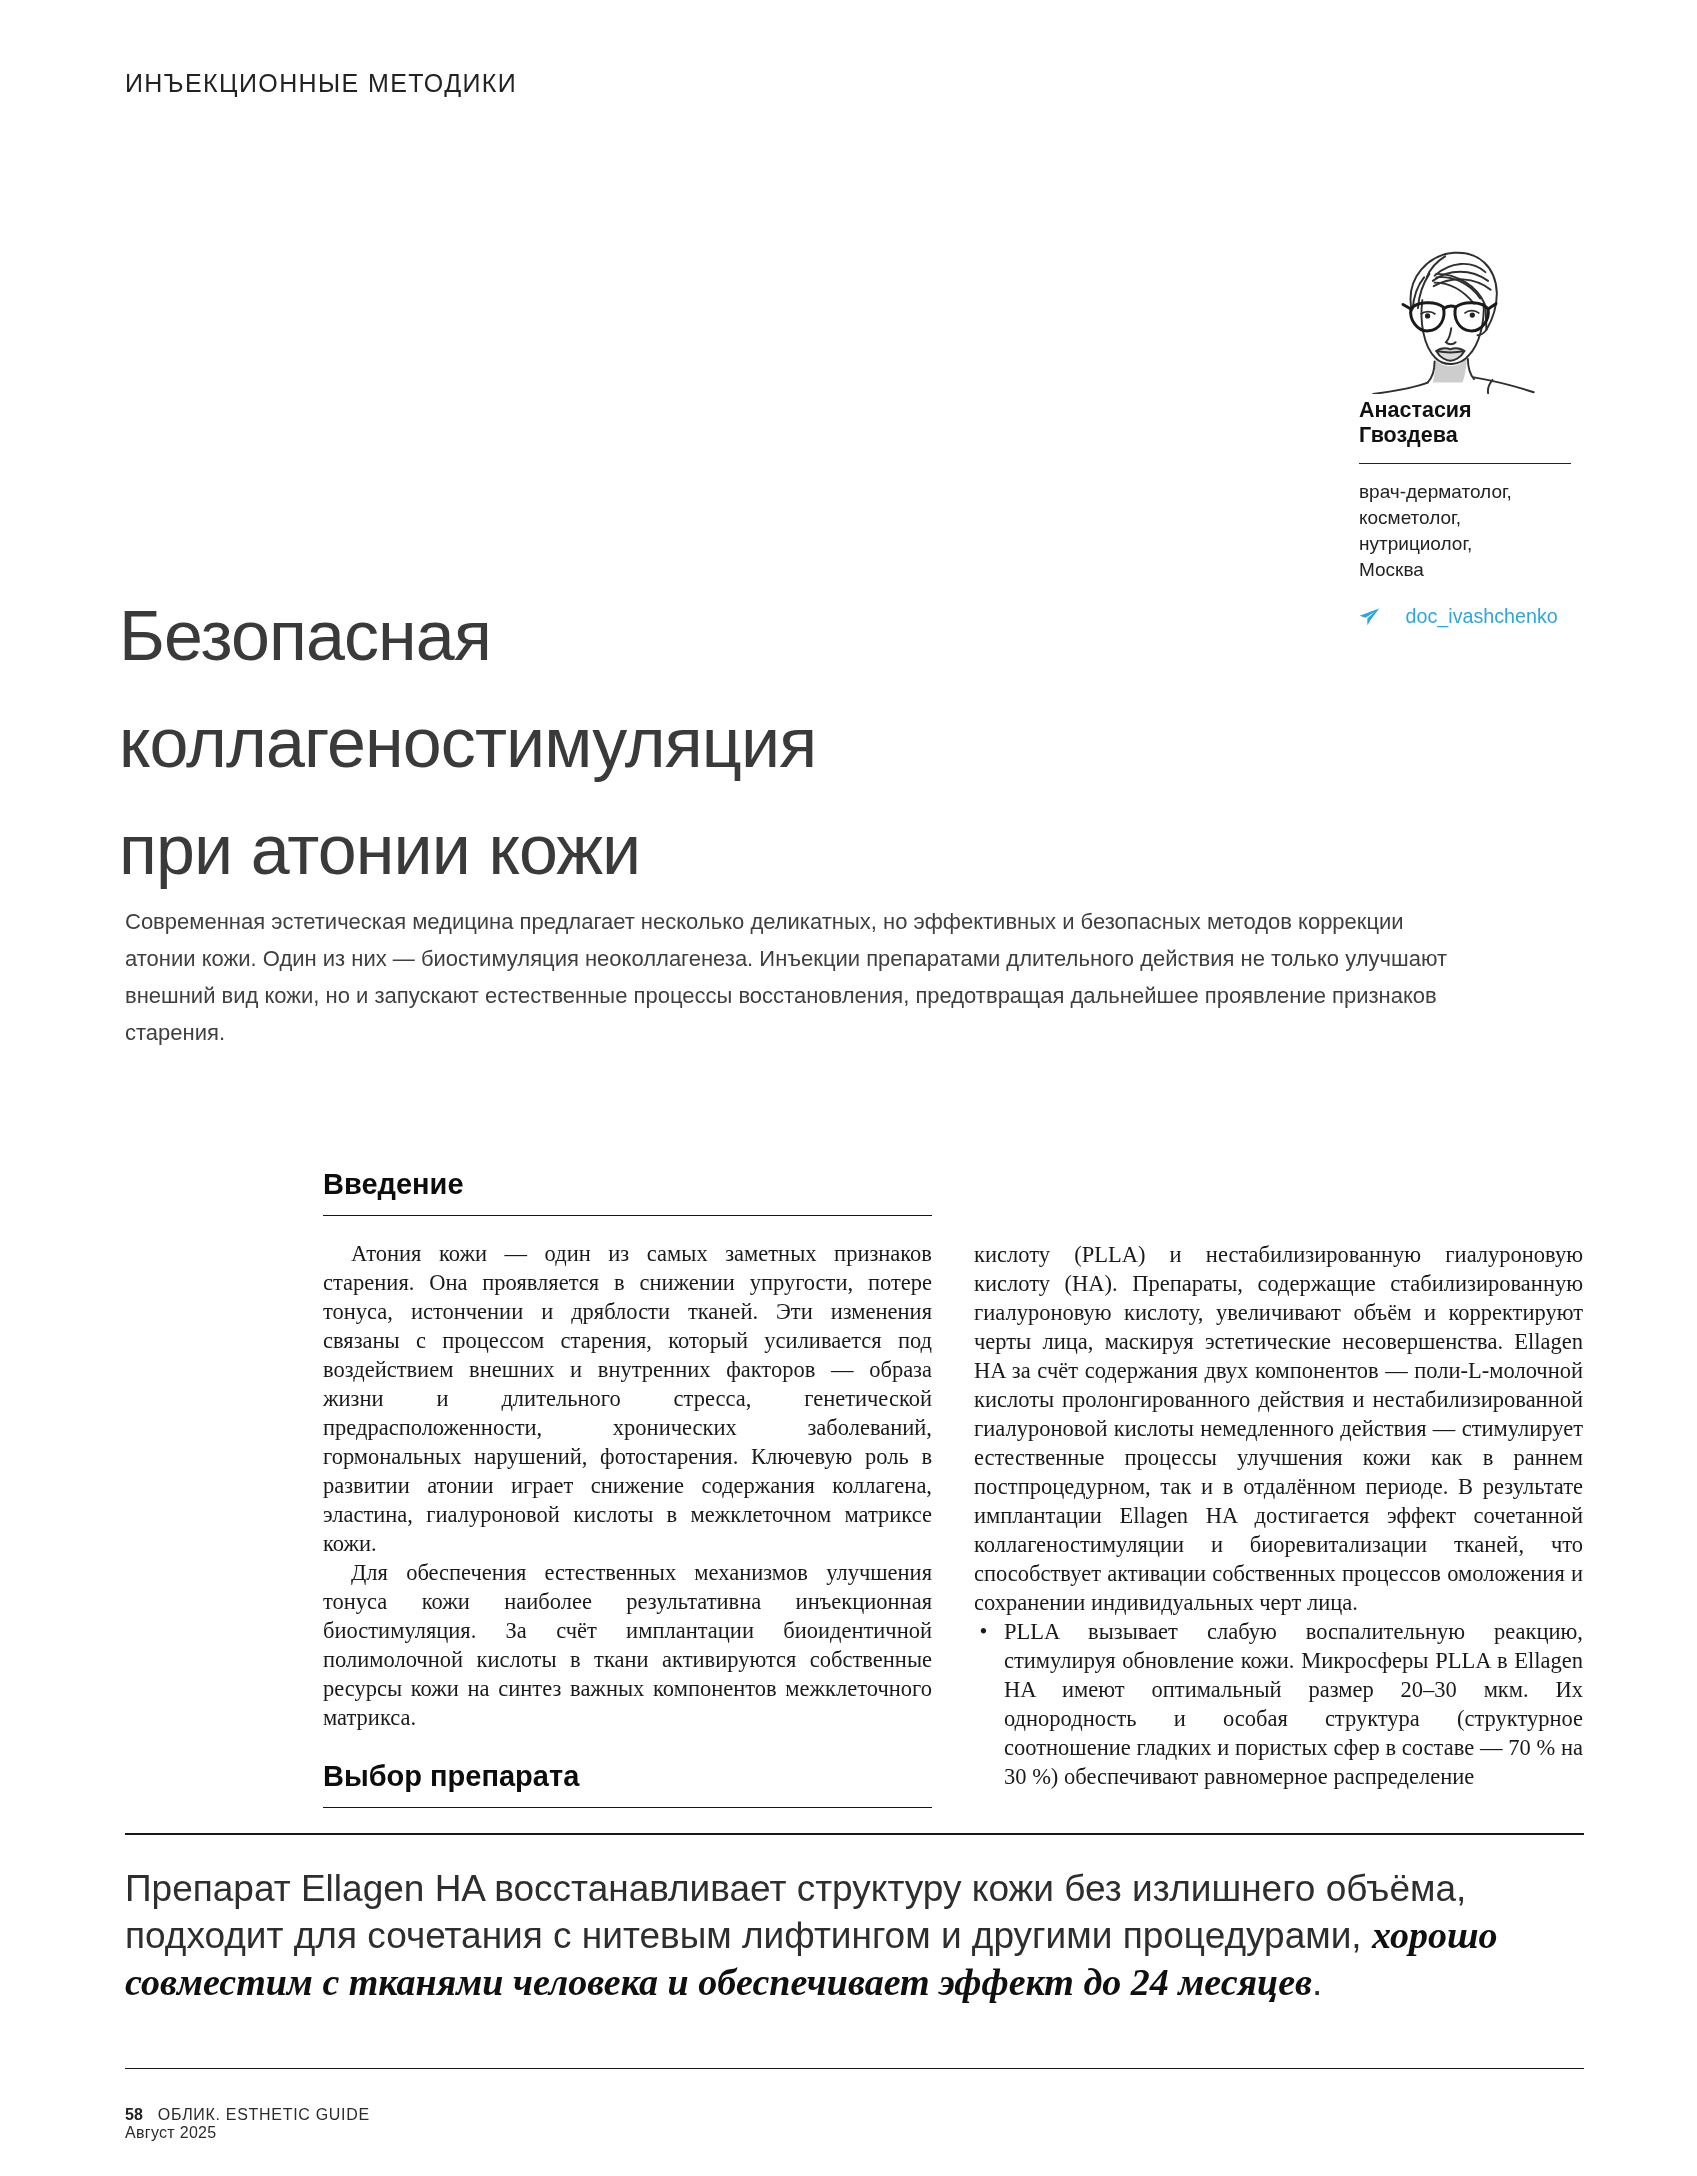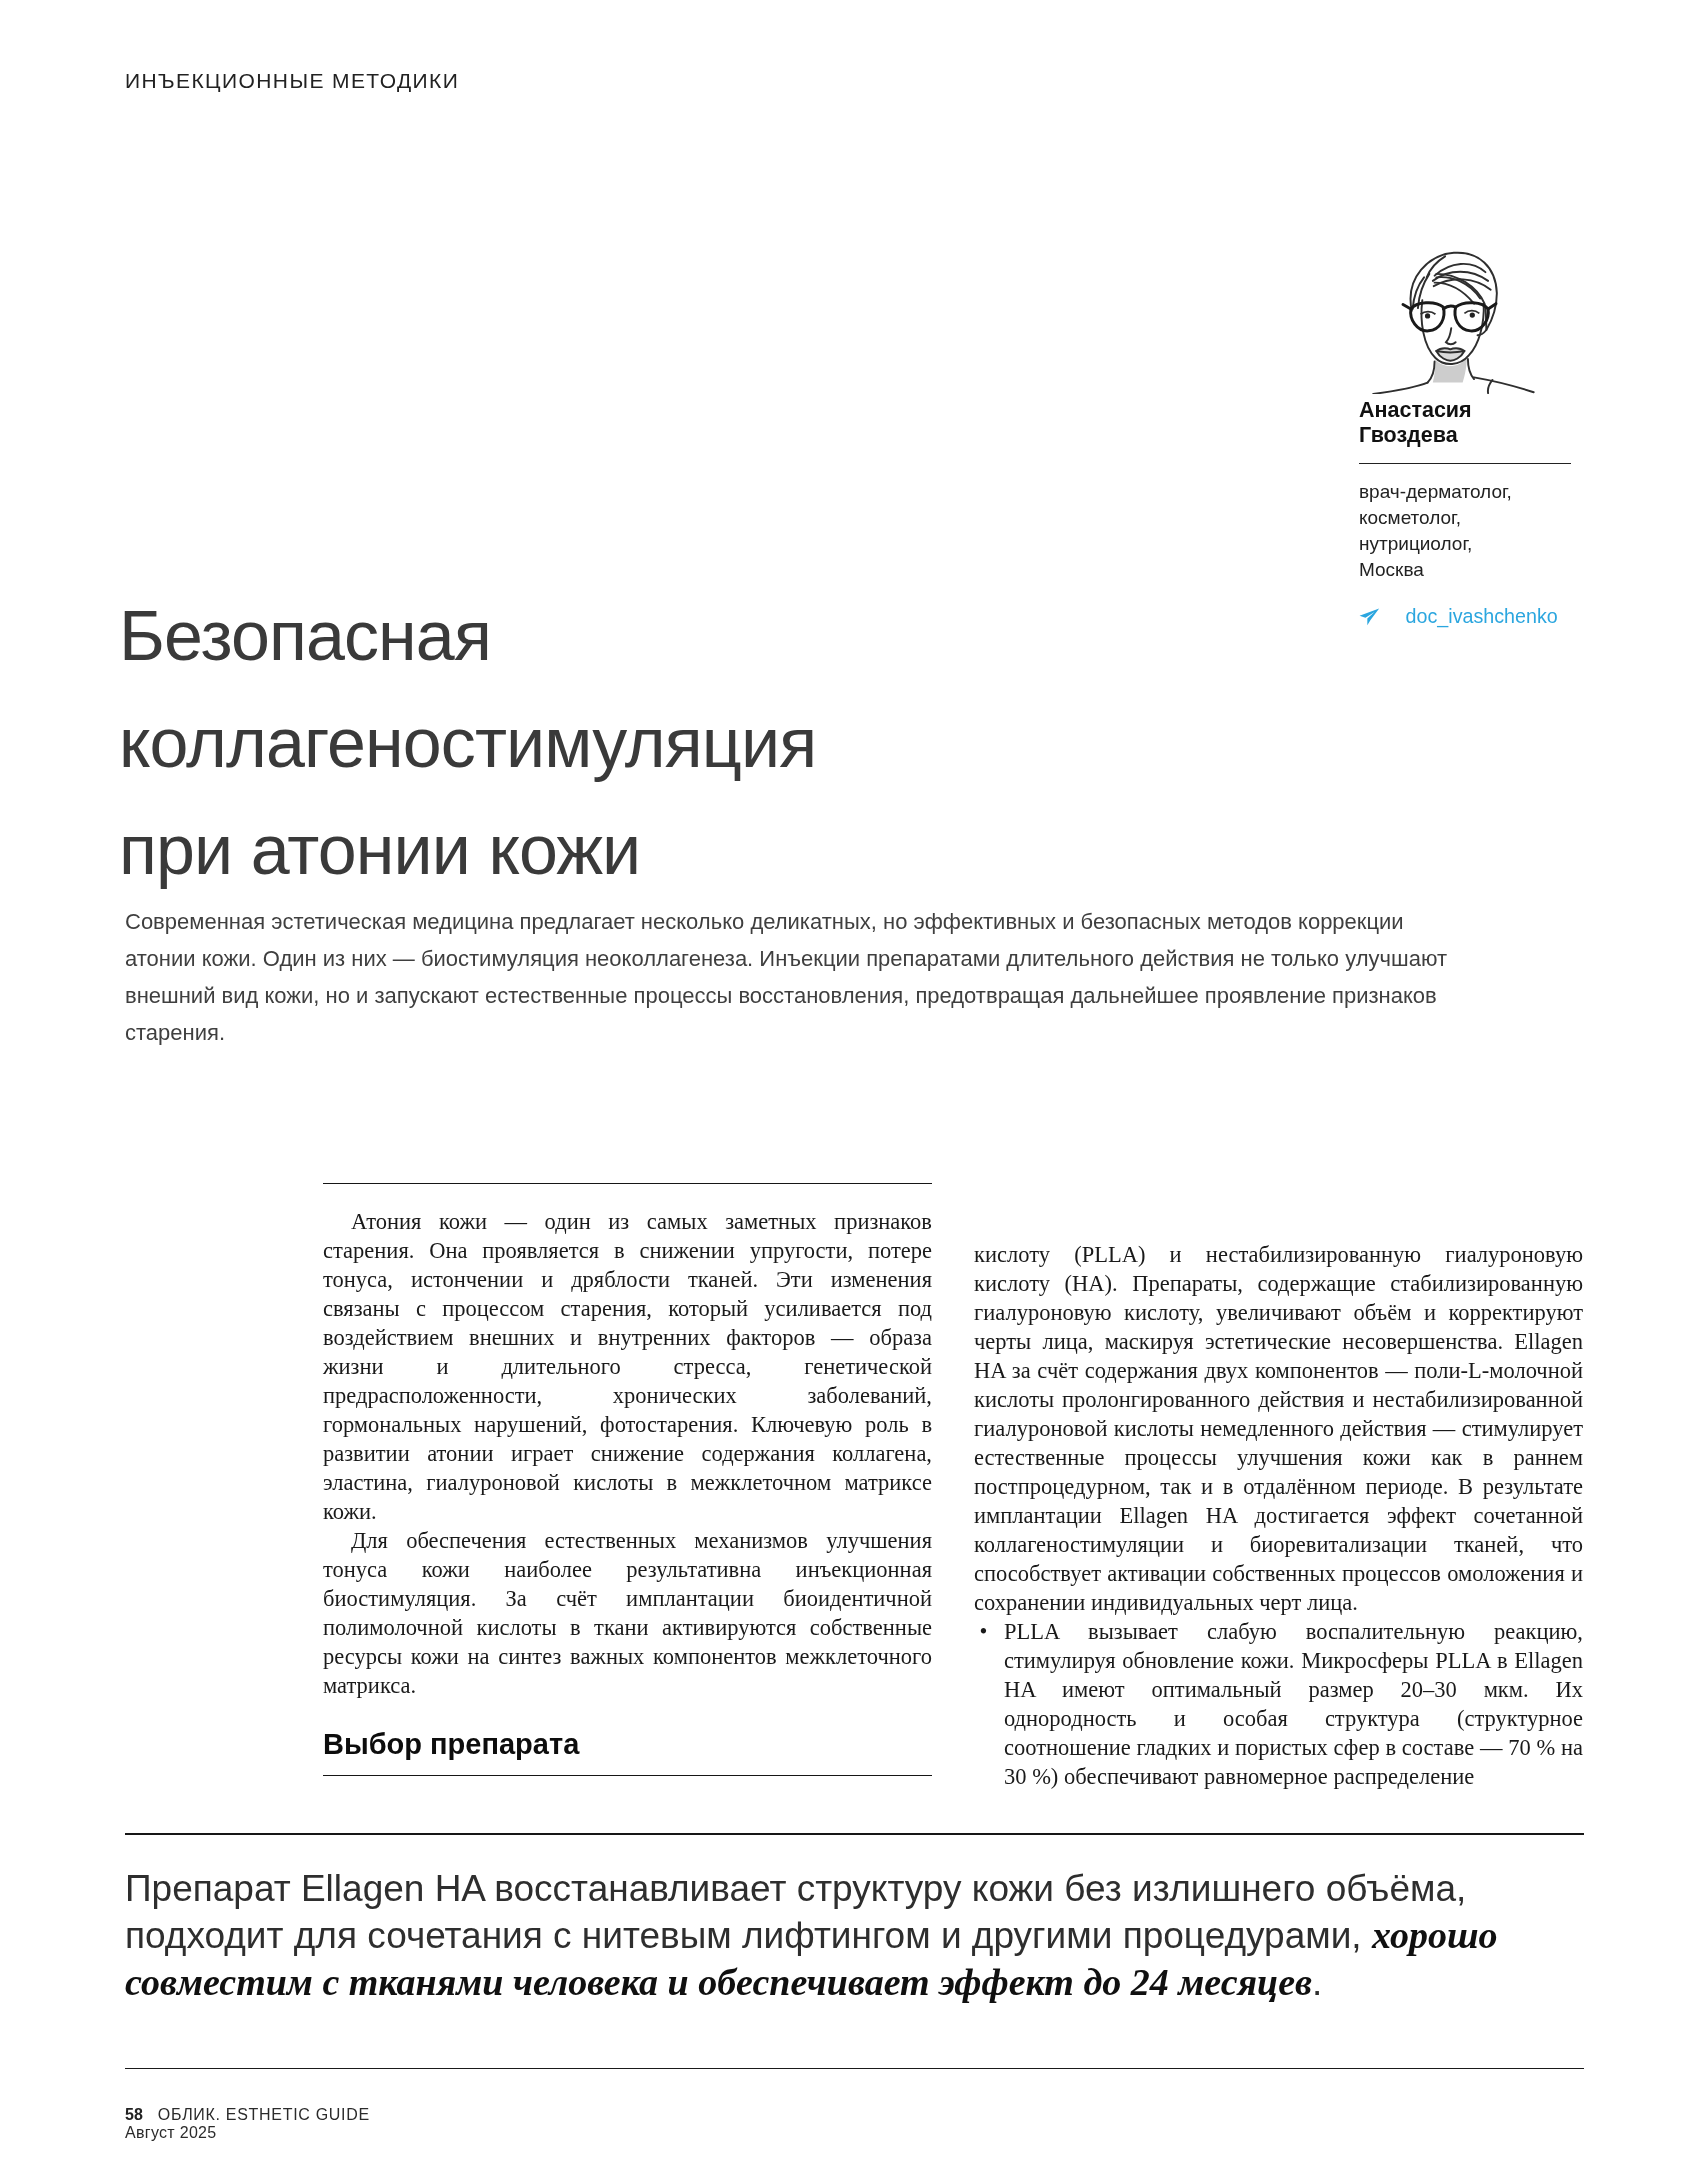--- a/index.html
+++ b/index.html
@@ -8,7 +8,7 @@
     font-family:"Liberation Sans", sans-serif;color:#1a1a1a;overflow:hidden;margin:0 auto;
   }
   
-  .kicker{position:absolute;left:125px;top:69px;font-size:21px;letter-spacing:1.4px;color:#222;font-weight:400;}
+  .kicker{position:absolute;left:125px;top:69px;font-size:25px;letter-spacing:1.4px;color:#222;font-weight:400;}
   
   .author{position:absolute;left:1359px;top:223px;width:215px;}
   .portrait{display:block;margin:0 0 3.7px -1.9px;}

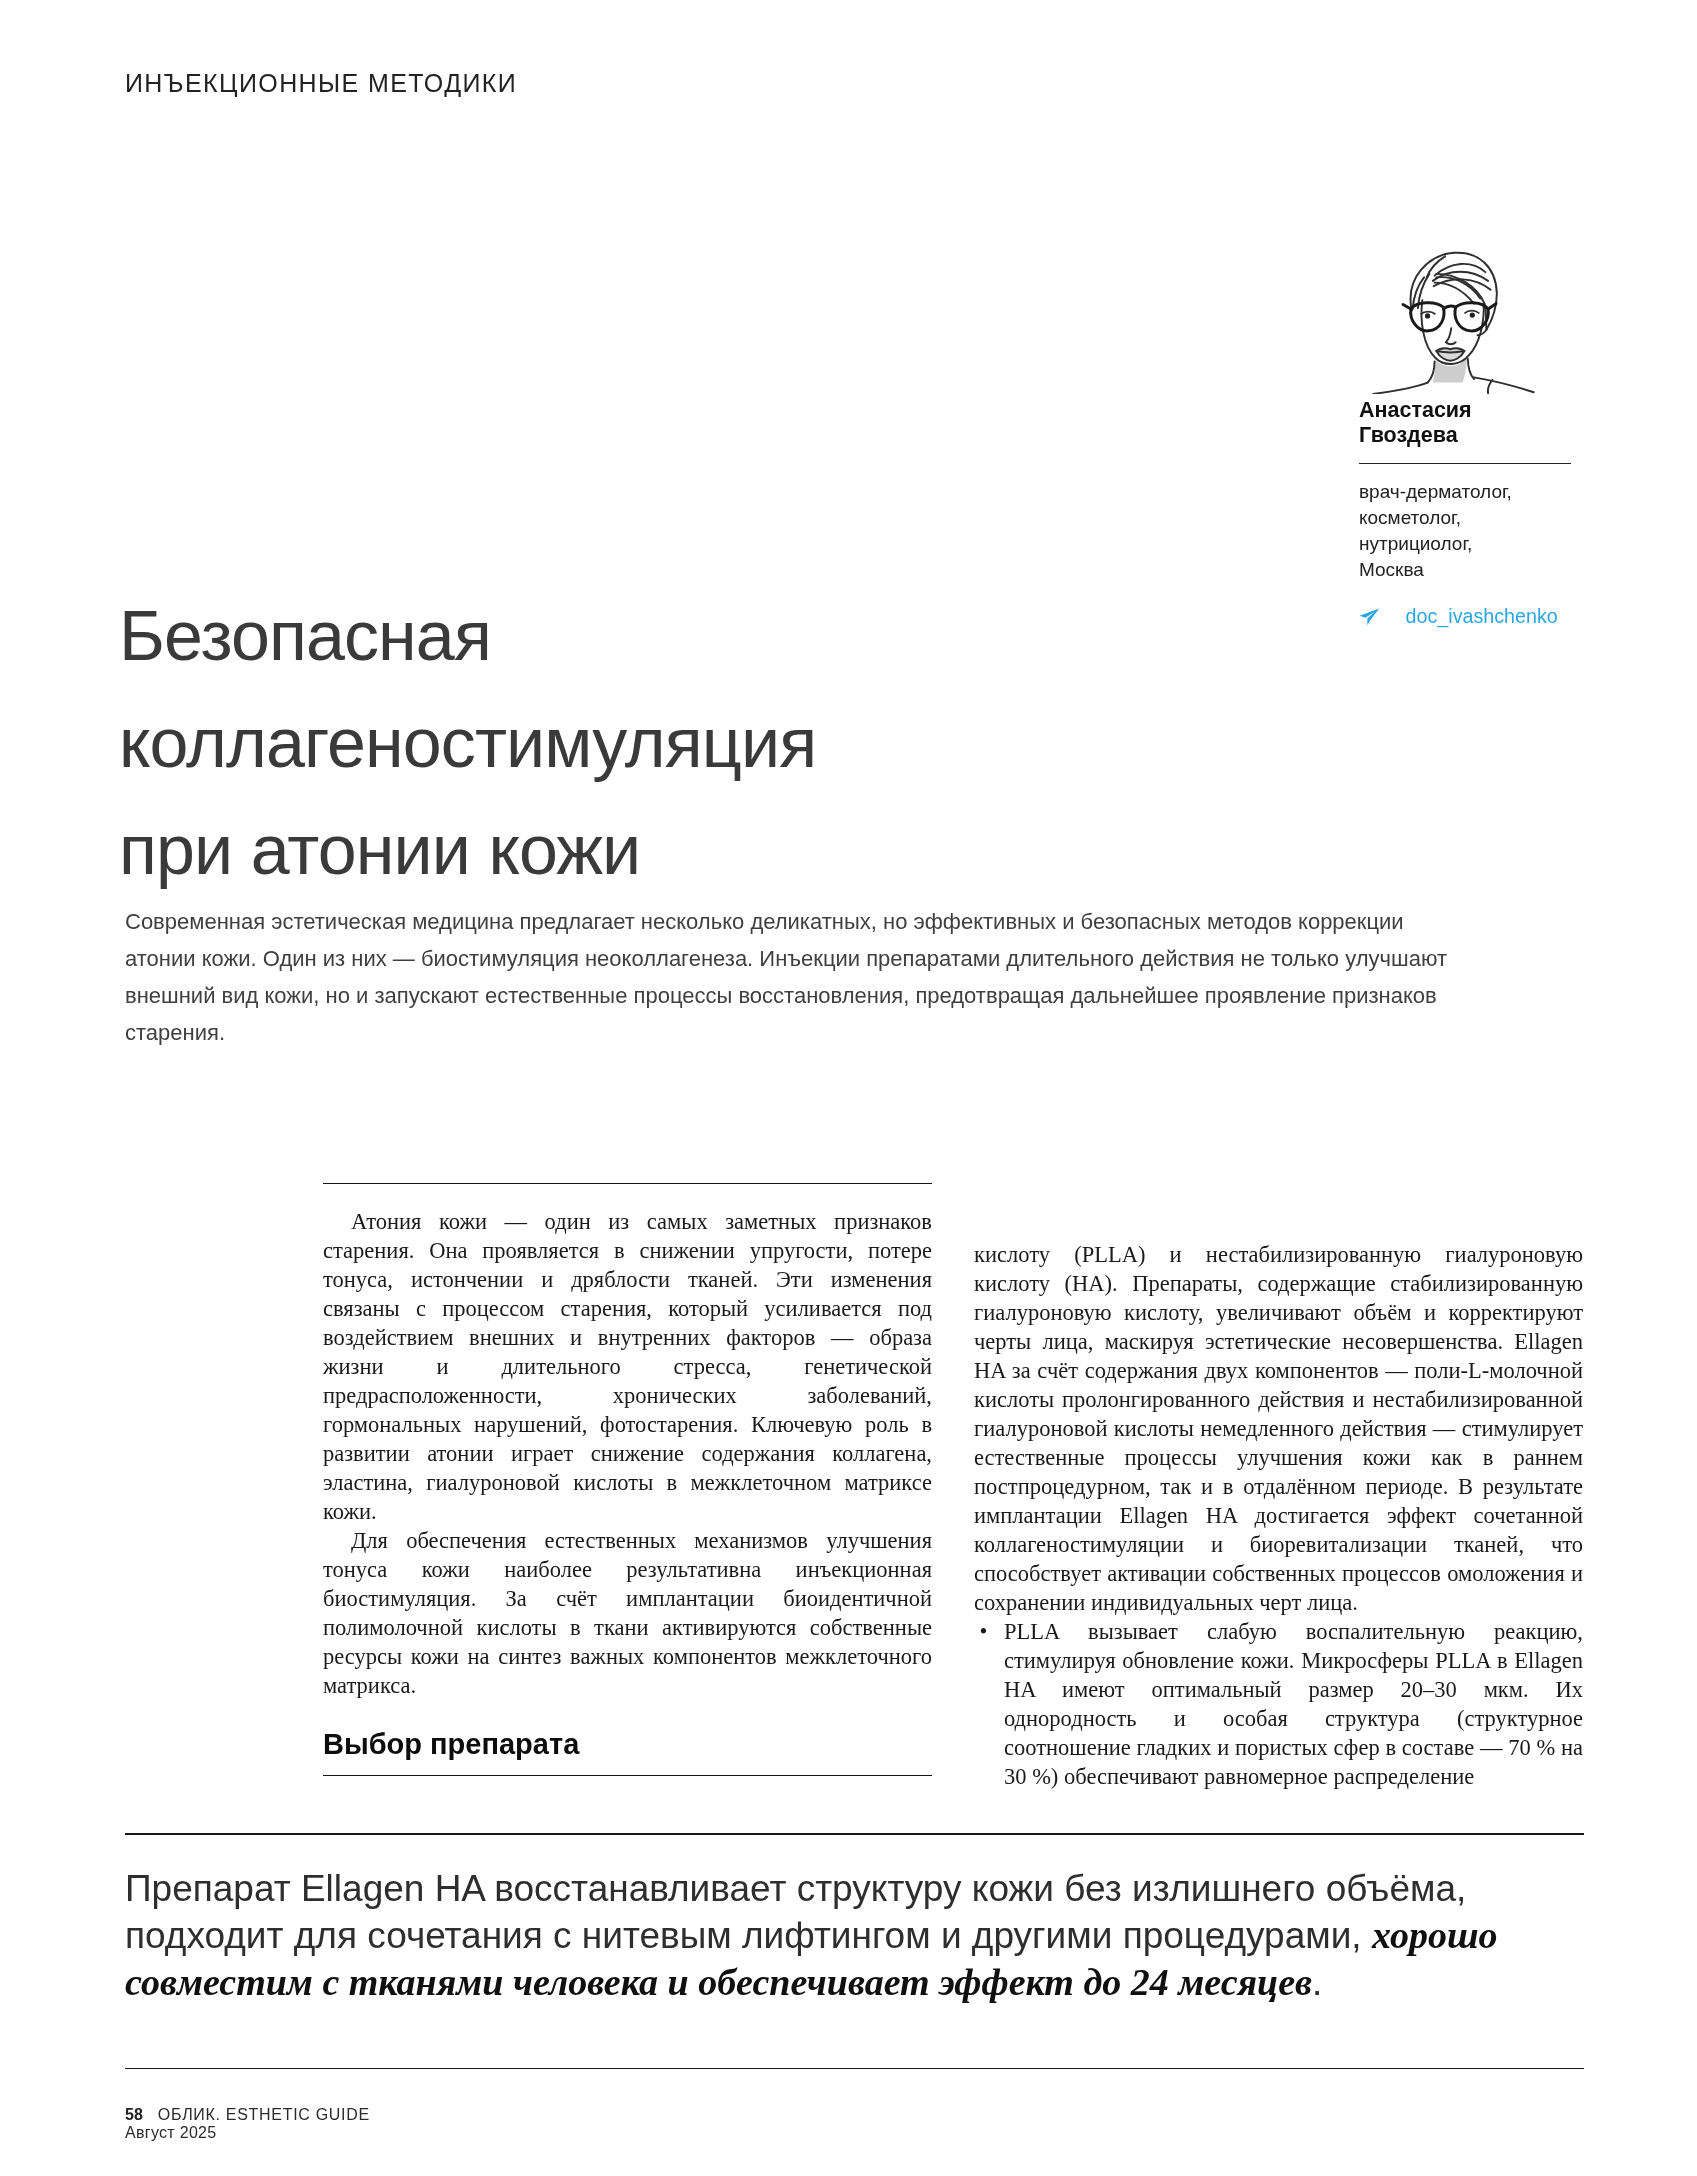--- a/index.html
+++ b/index.html
@@ -124,6 +124,7 @@
 
   <div class="columns">
     <div class="col col-left">
+      <h2 class="section-head">Введение</h2>
       <hr class="section-rule">
       <div class="body-text">
         <p class="indent after-rule">Атония кожи — один из самых заметных признаков старения. Она проявляется в снижении упругости, потере тонуса, истончении и дряблости тканей. Эти изменения связаны с процессом старения, который усиливается под воздействием внешних и внутренних факторов — образа жизни и длительного стресса, генетической предрасположенности, хронических заболеваний, гормональных нарушений, фотостарения. Ключевую роль в развитии атонии играет снижение содержания коллагена, эластина, гиалуроновой кислоты в межклеточном матриксе кожи.</p>

